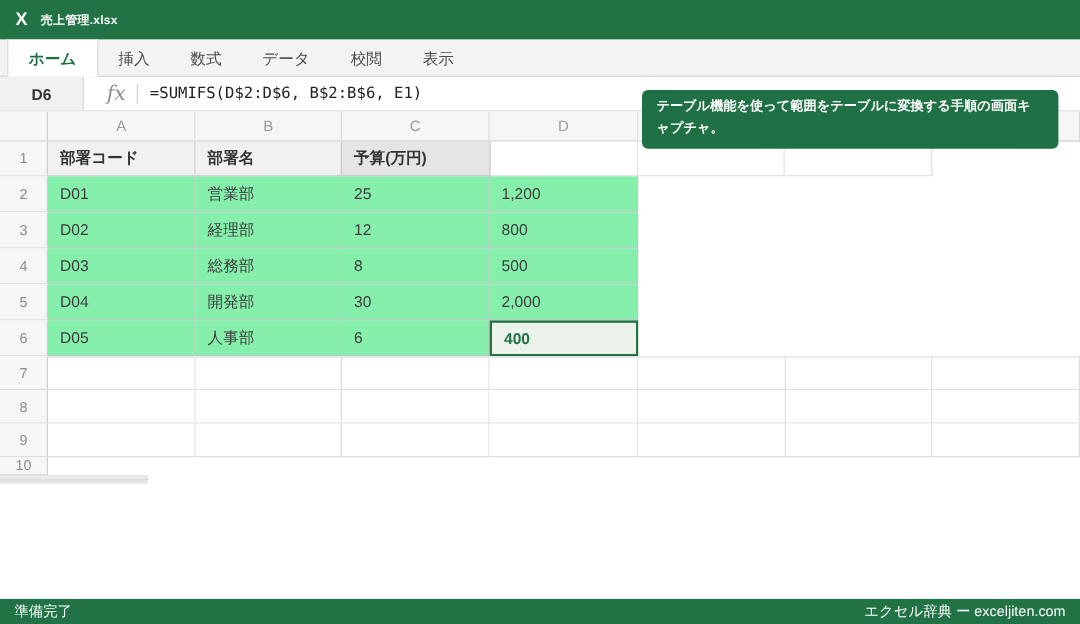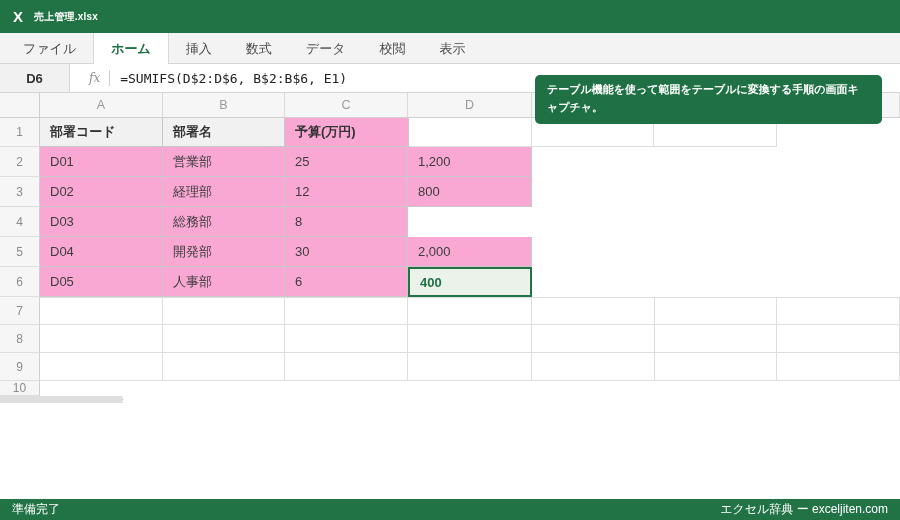--- a/index.html
+++ b/index.html
@@ -110,7 +110,6 @@
 </div>
 
 <div class="ribbon">
-  <div class="tab">ファイル</div>
   <div class="tab active">ホーム</div>
   <div class="tab">挿入</div>
   <div class="tab">数式</div>

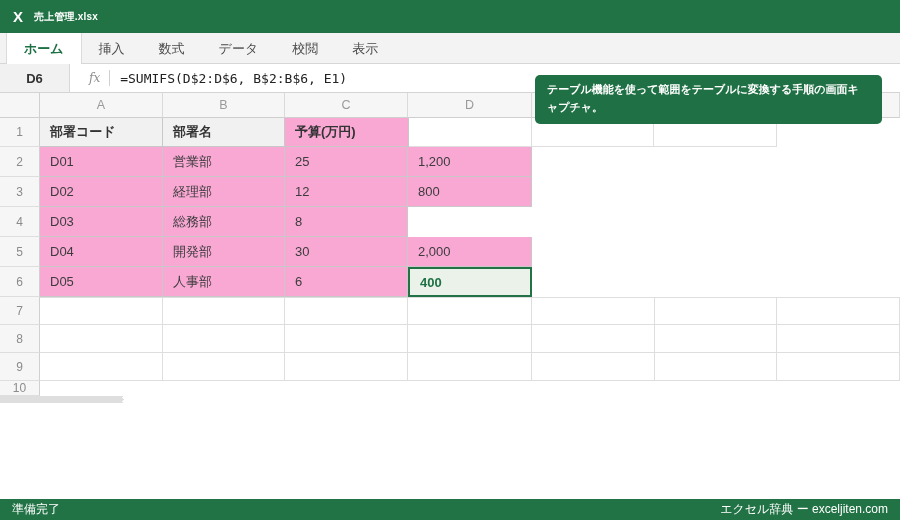--- a/index.html
+++ b/index.html
@@ -49,7 +49,7 @@
   }
   .fx {
     font-family: "DejaVu Serif", serif; font-style: italic;
-    color: #8f8f8f; font-size: 12px; margin-left: 19px; flex: none;
+    color: #8f8f8f; font-size: 17px; margin-left: 19px; flex: none;
   }
   .fxdivider { width: 1px; height: 16px; background: #d0d0d0; margin: 0 10px 0 9px; flex: none; }
   .formula { font-family: "DejaVu Sans Mono", monospace; font-size: 13px; color: #222; white-space: pre; }

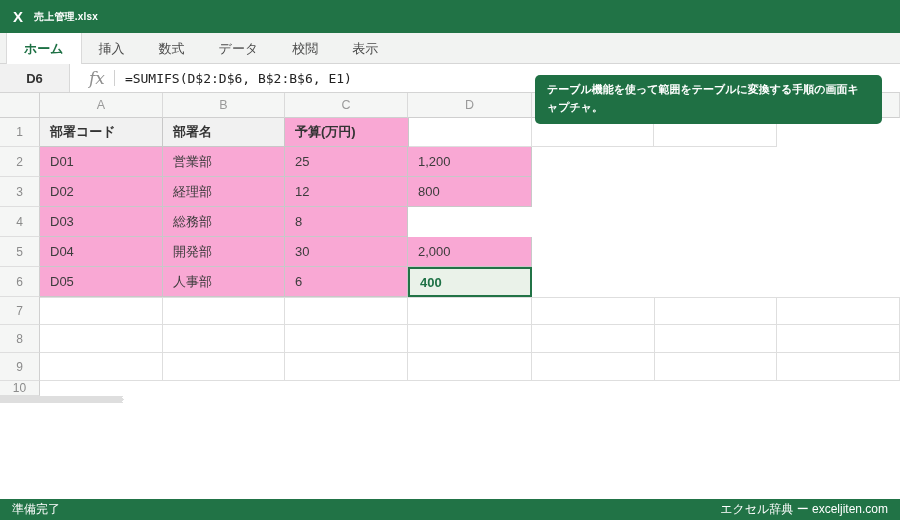--- a/index.html
+++ b/index.html
@@ -78,7 +78,7 @@
     font-size: 13px; color: #3c3c3c; background: #f9a8d4;
   }
   .tcell.hdr { background: #f1f1f1; font-weight: 700; color: #333; }
-  .tcell.hdr.green { background: #f9a8d4; }
+  .tcell.hdr.green { background: #e5e5e5; }
   .tcell.selected {
     border: 2px solid #217346; background: #eaf2e9;
     color: #1e7145; font-weight: 700;

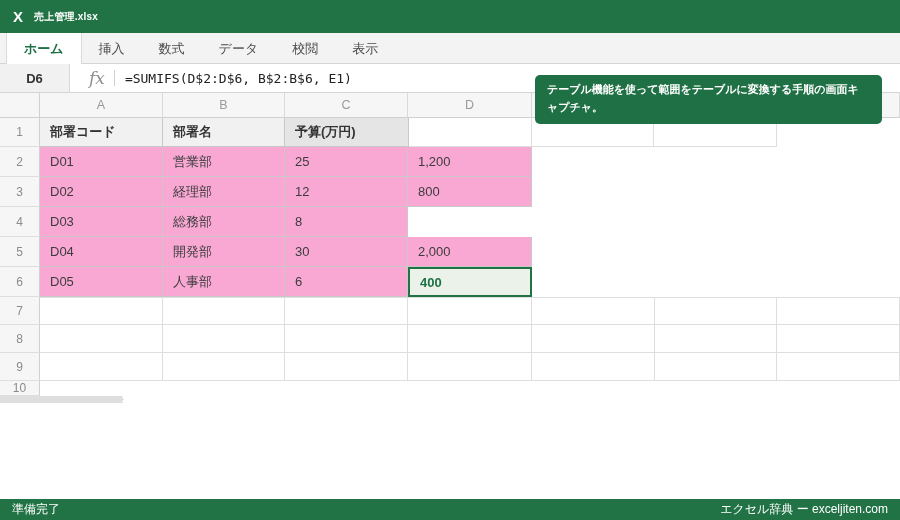--- a/index.html
+++ b/index.html
@@ -75,7 +75,7 @@
   .tcell {
     flex: none; border-right: 1px solid #c8c8c8; border-bottom: 1px solid #c8c8c8;
     display: flex; align-items: center; padding-left: 10px;
-    font-size: 13px; color: #3c3c3c; background: #f9a8d4;
+    font-size: 13px; color: #3c3c3c; background: #86efac;
   }
   .tcell.hdr { background: #f1f1f1; font-weight: 700; color: #333; }
   .tcell.hdr.green { background: #e5e5e5; }

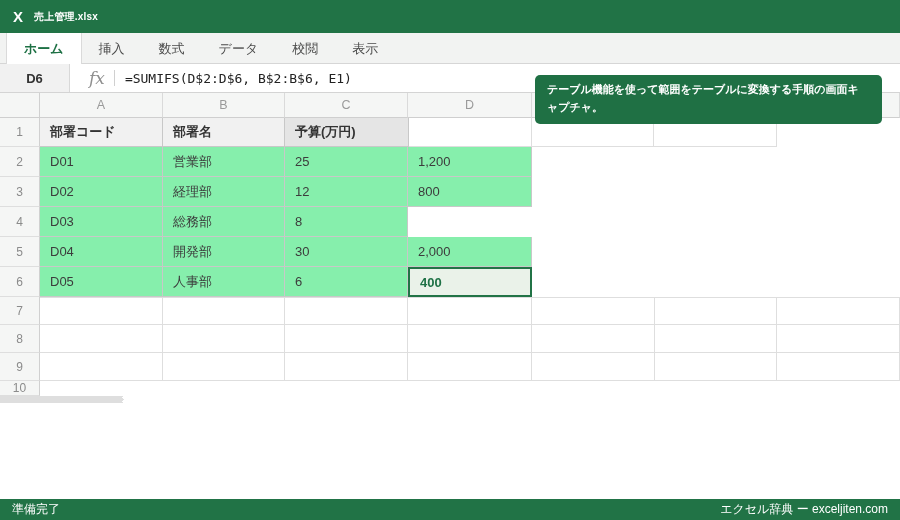--- a/index.html
+++ b/index.html
@@ -166,6 +166,7 @@
       <div class="tcell" style="width: 123px;">D03</div>
       <div class="tcell" style="width: 122px;">総務部</div>
       <div class="tcell" style="width: 123px;">8</div>
+      <div class="tcell" style="width: 124px;">500</div>
       <div class="filler"></div>
     </div>
     <div class="gridrow" style="height: 30px;">

